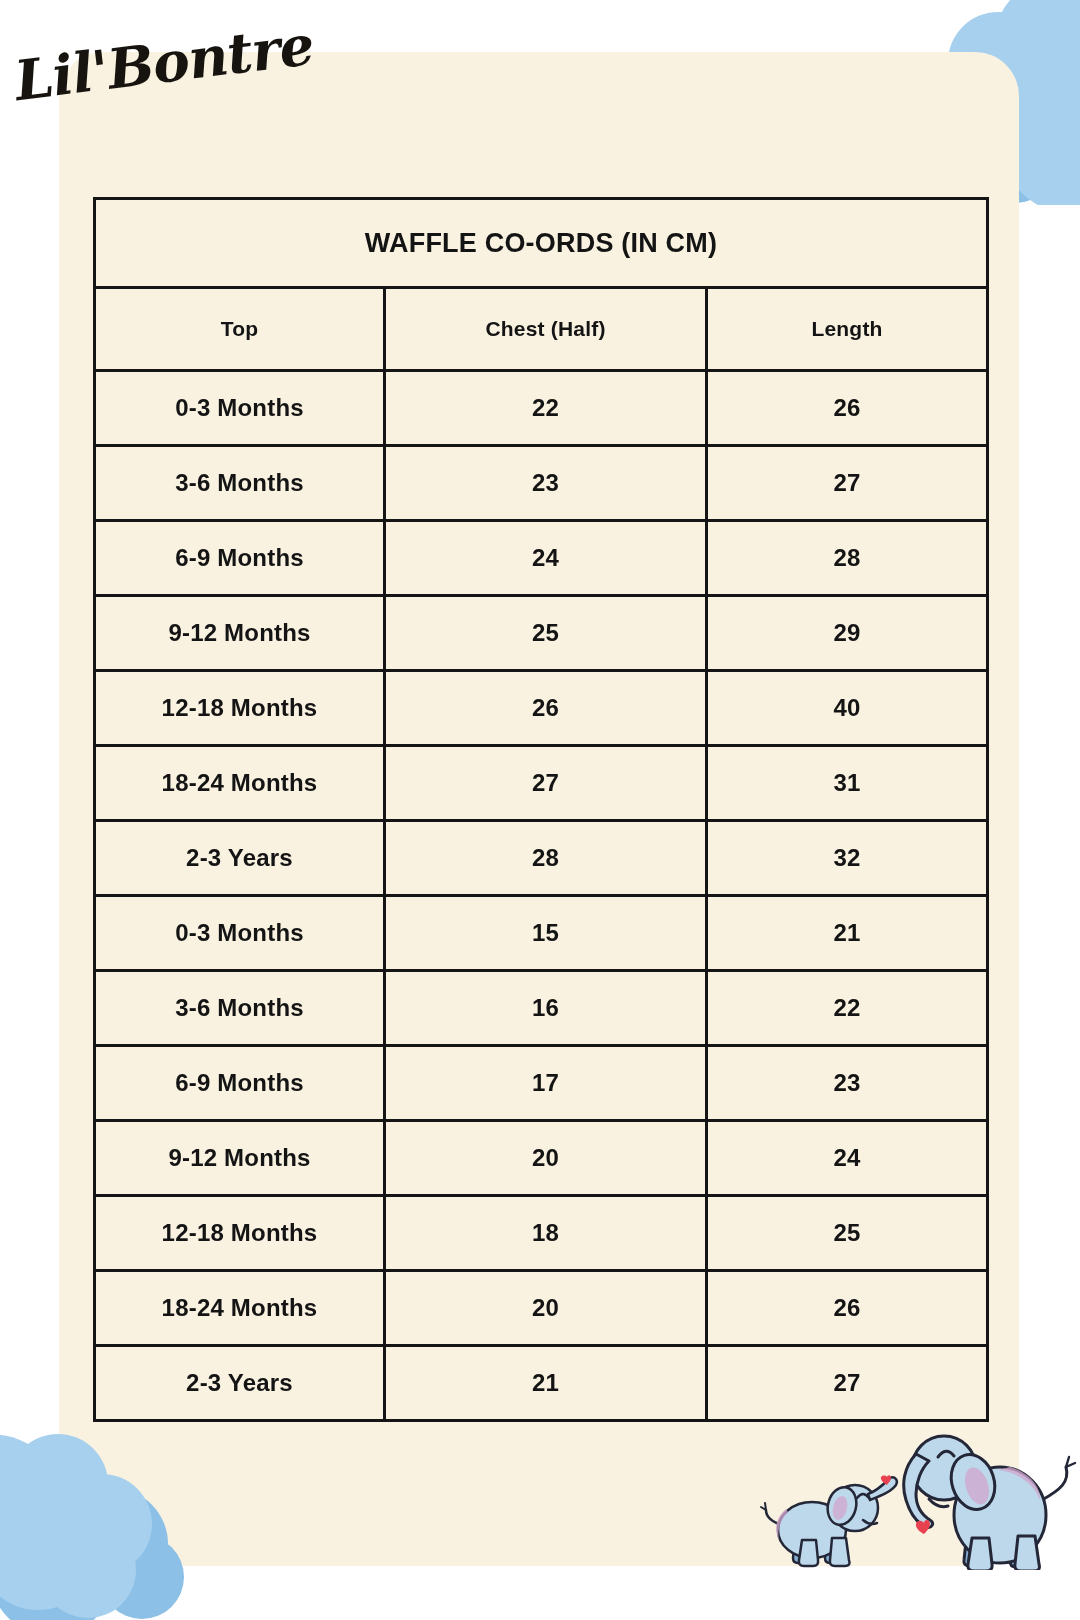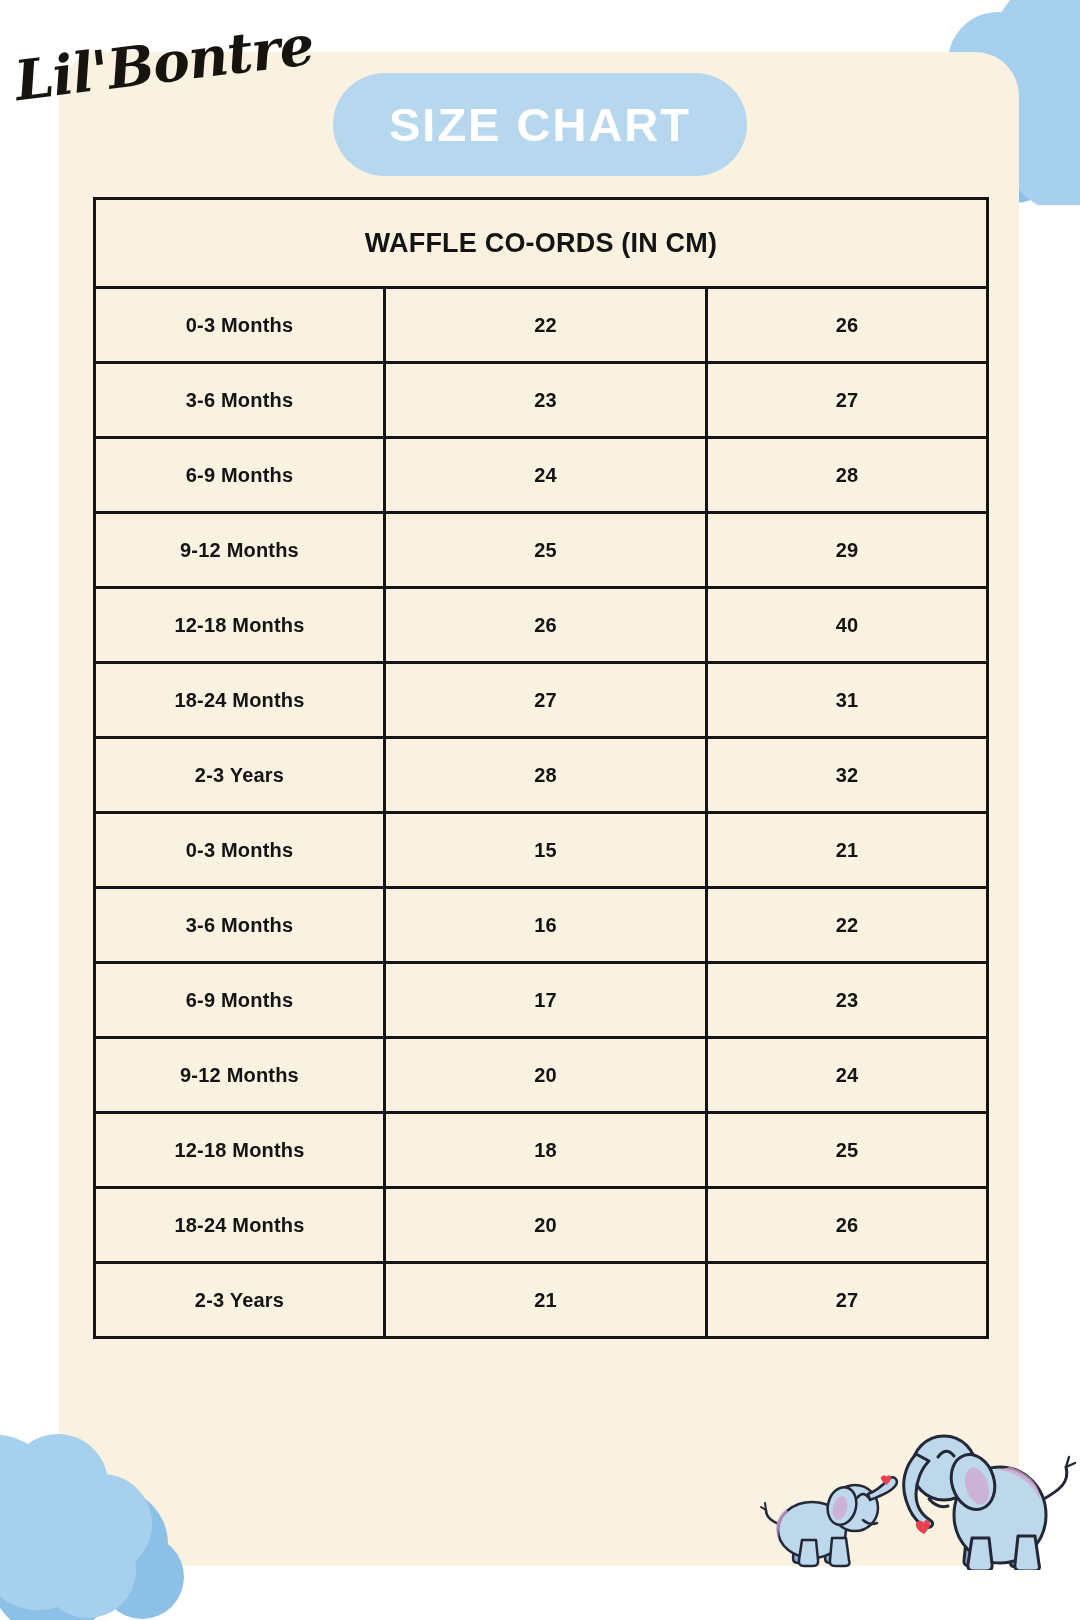--- a/index.html
+++ b/index.html
@@ -71,9 +71,6 @@
 
   <div class="logo">Lil'Bontre</div>
 
-  <div class="banner">
-    <span>SIZE CHART</span>
-  </div>
 
   <table class="size">
     <colgroup>

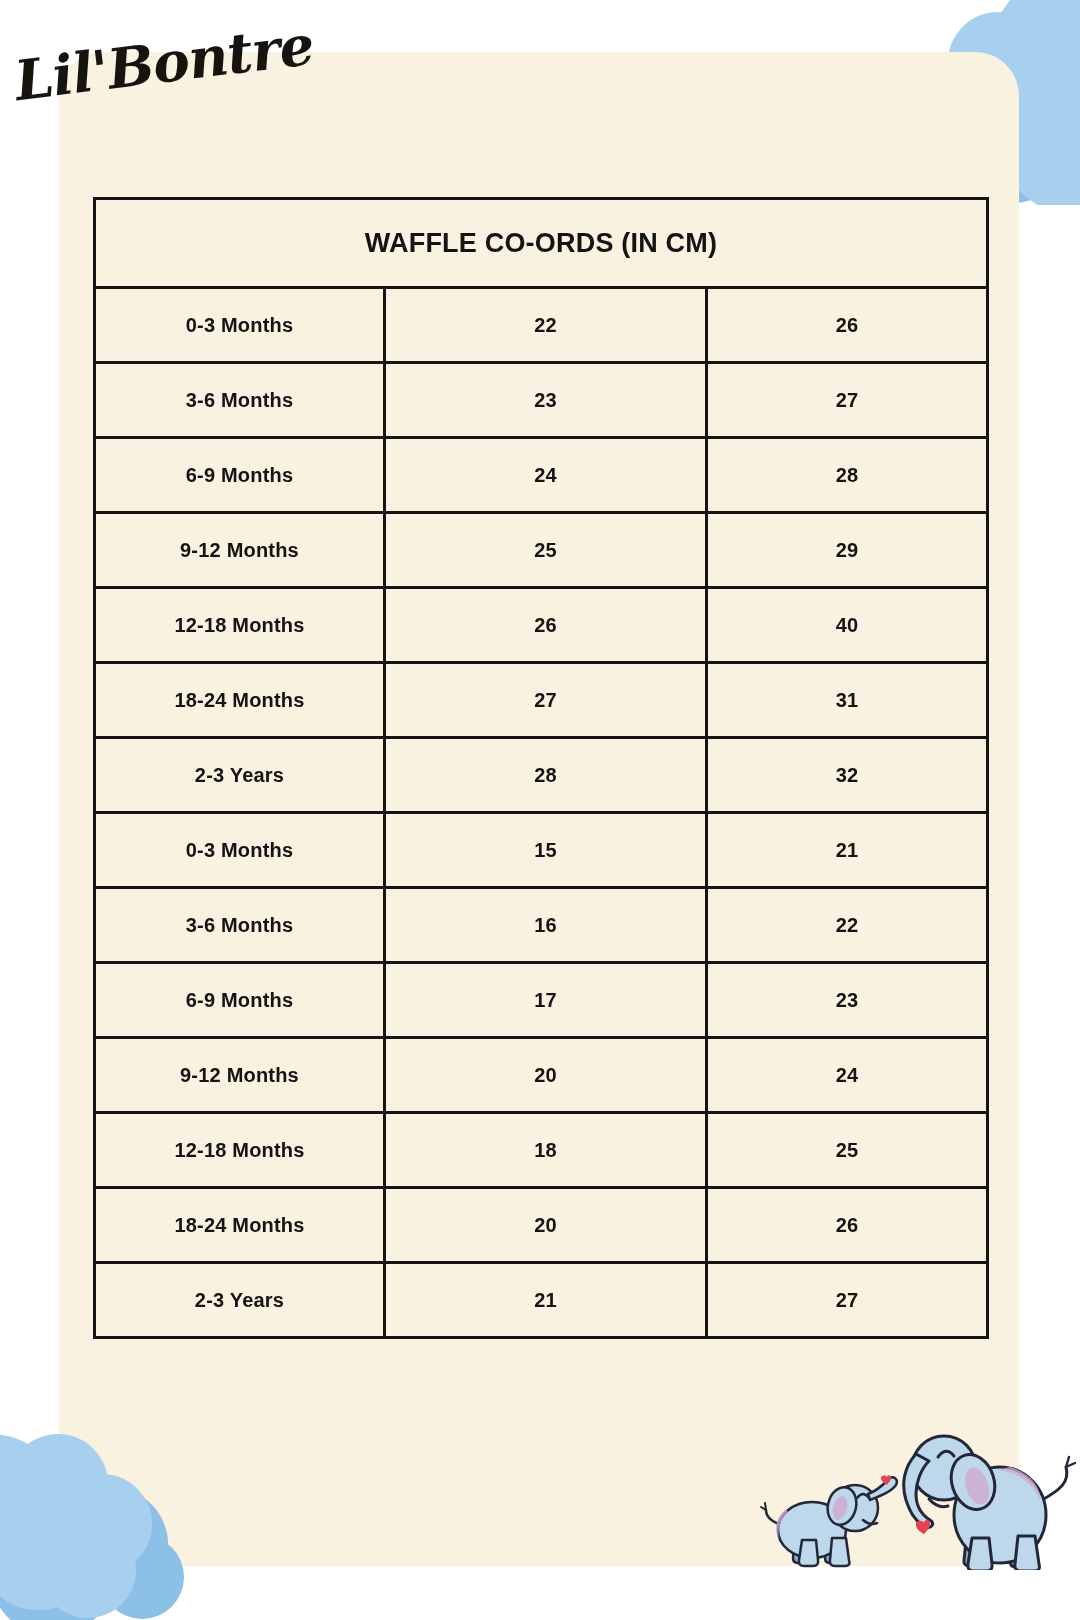--- a/index.html
+++ b/index.html
@@ -82,6 +82,11 @@
       <tr class="title-row">
         <td colspan="3">WAFFLE CO-ORDS (IN CM)</td>
       </tr>
+    <tr class="hrow">
+          <td>Top</td>
+          <td>Chest (Half)</td>
+          <td>Length</td>
+        </tr>
         <tr class="drow">
           <td>0-3 Months</td>
           <td>22</td>

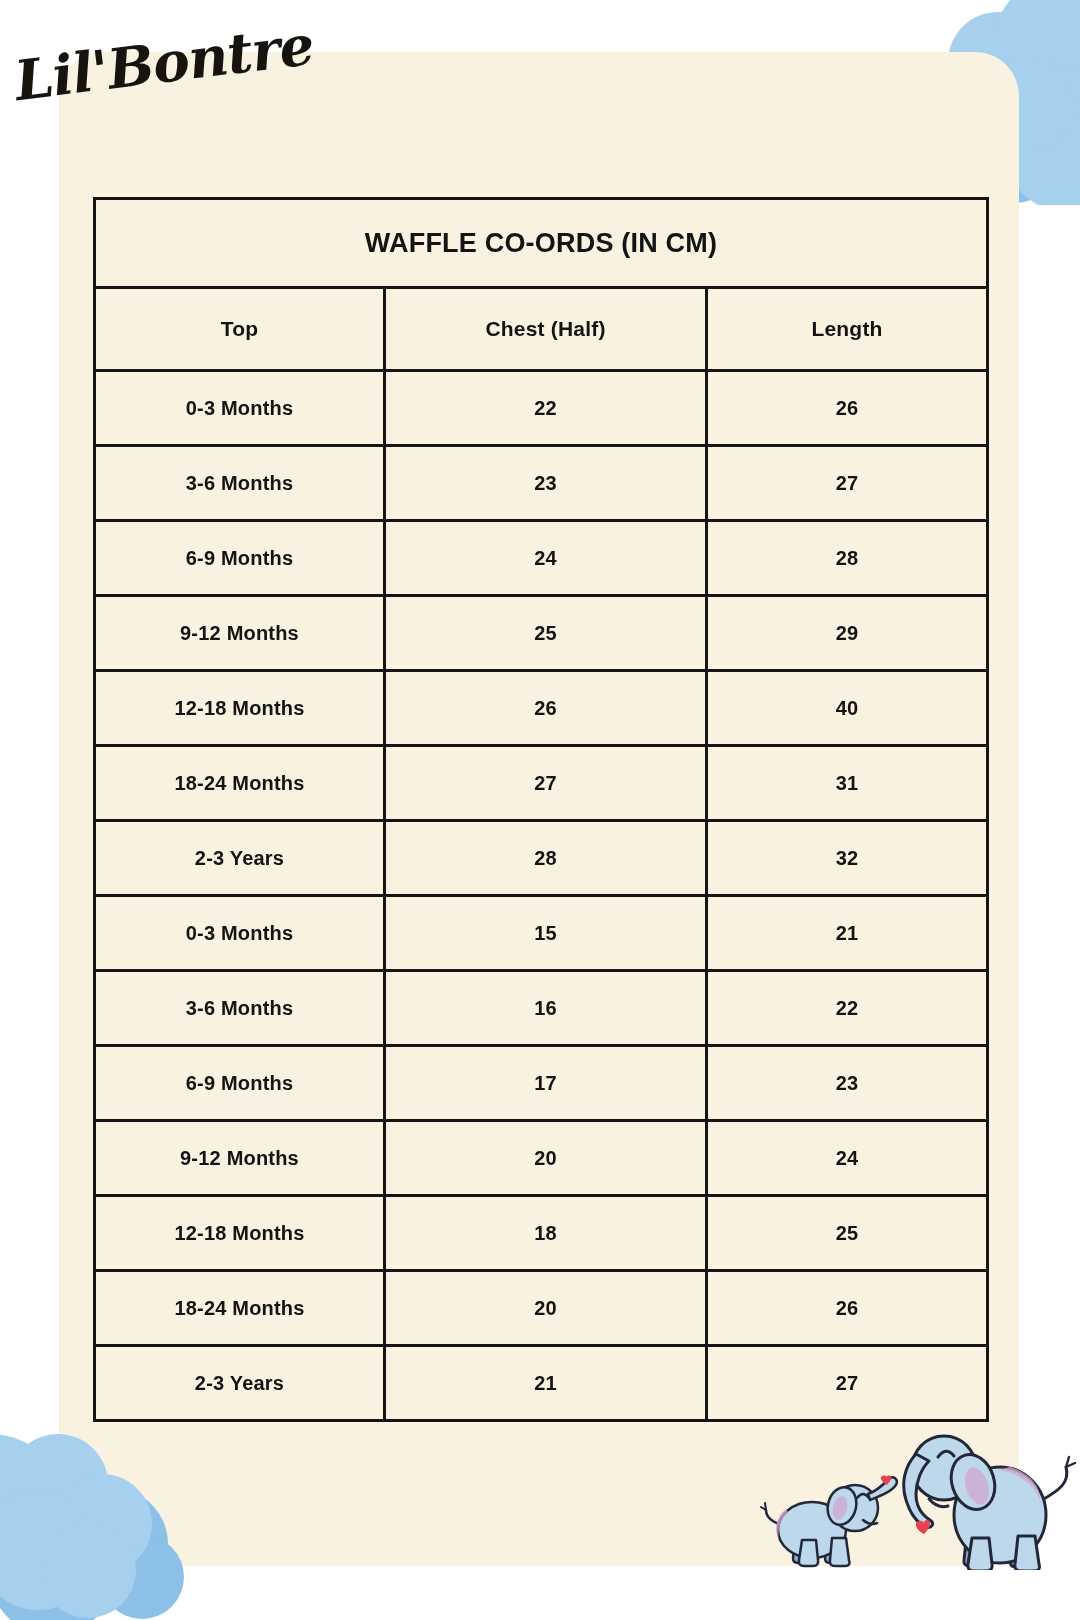--- a/index.html
+++ b/index.html
@@ -39,7 +39,7 @@
                 letter-spacing:0.2px;}
   tr.title-row td{height:84px;font-size:27px;margin-left:16px;}
   tr.hrow td{height:78px;font-size:21px;}
-  tr.drow td{height:70px;font-size:20px;}
+  tr.drow td{height:70px;font-size:24px;}
 
   
   .elephants{position:absolute;left:760px;top:1420px;width:320px;height:150px;z-index:2;}

